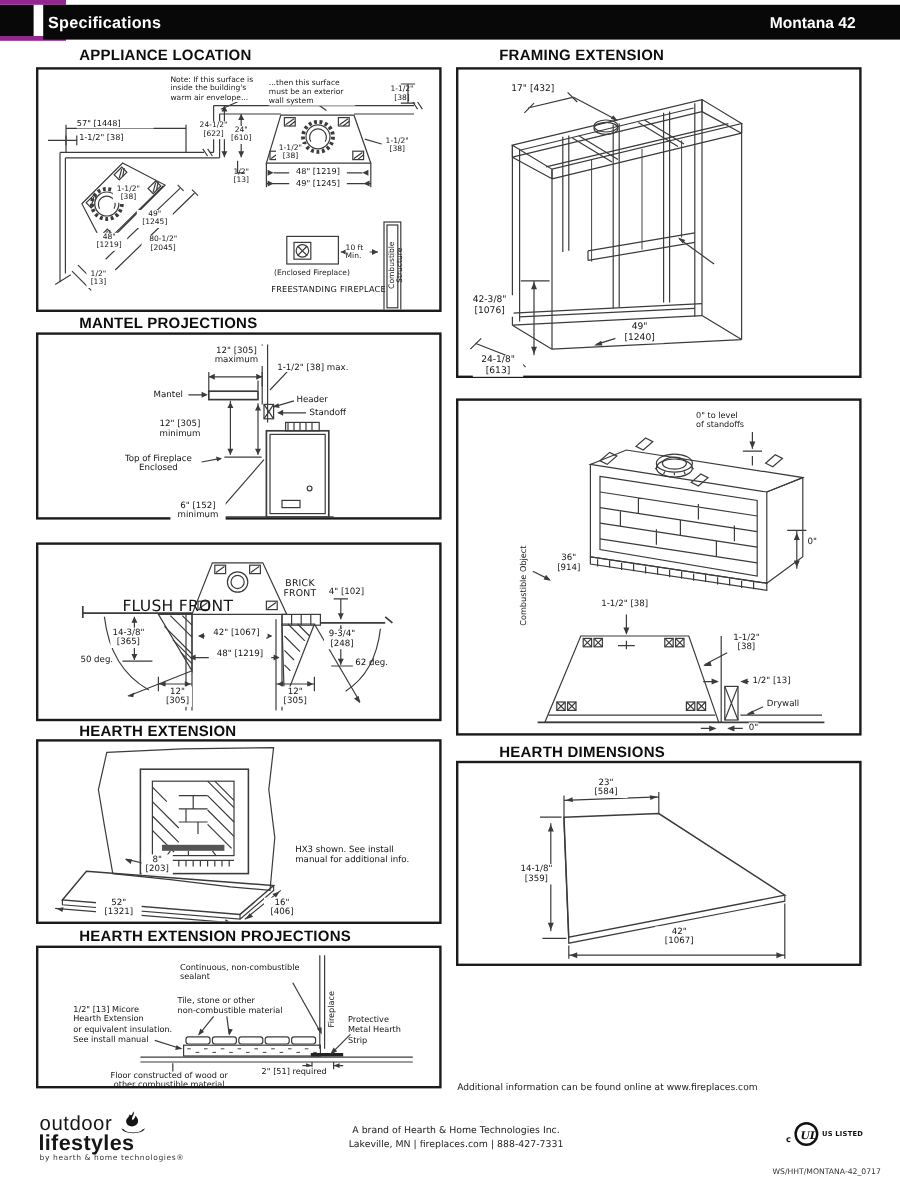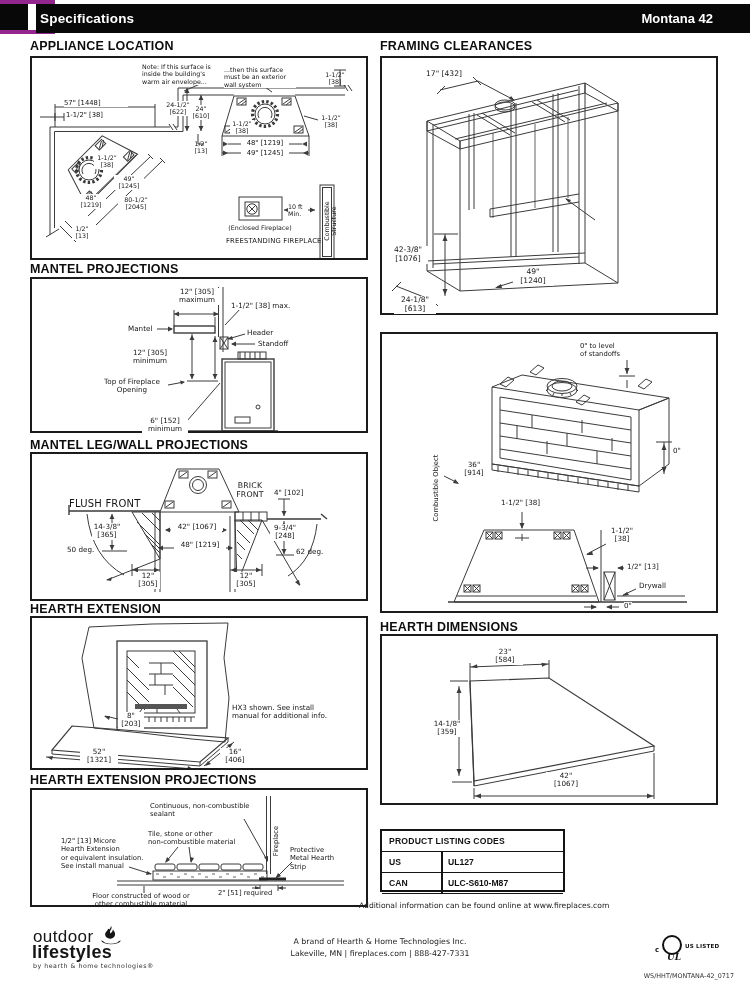--- a/index.html
+++ b/index.html
@@ -12,7 +12,7 @@
   .haccent-b{position:absolute;left:0;top:30px;width:55px;height:4px;}
   .htitle{position:absolute;left:40px;top:11px;font:600 13.5px "Liberation Sans",sans-serif;color:#fff;letter-spacing:.2px;}
   .hmodel{position:absolute;right:37px;top:11px;font:600 13px "Liberation Sans",sans-serif;color:#fff;}
-  .stitle{position:absolute;font:bold 12.5px "Liberation Sans",sans-serif;color:#0d0d0d;letter-spacing:.2px;white-space:nowrap;}
+  .stitle{position:absolute;font:bold 12.5px "Liberation Sans",sans-serif;color:#0d0d0d;letter-spacing:.2px;white-space:nowrap;margin-left:36px;}
   .panel{position:absolute;border:2px solid #1b1b1b;background:#fff;box-sizing:border-box;}
   .panel svg{position:absolute;left:0;top:0;}
   .lbl{position:absolute;font:7.2px/1.18 "DejaVu Sans",sans-serif;color:#151515;white-space:pre-line;}

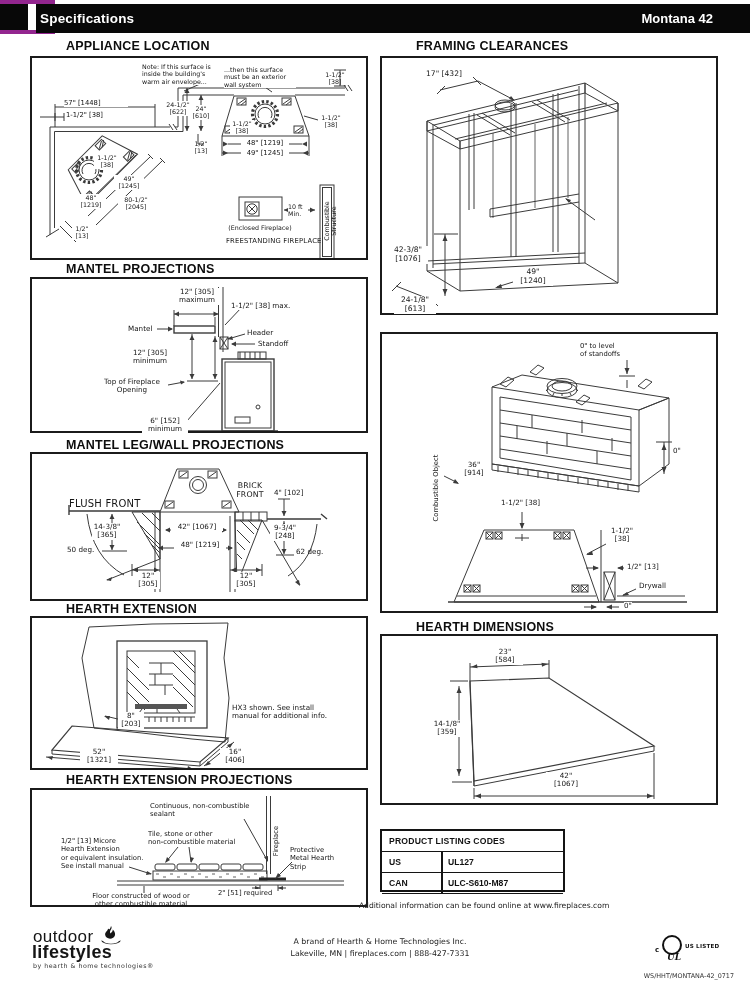--- a/index.html
+++ b/index.html
@@ -387,7 +387,7 @@
 other combustible material</div>
   </div>
 
-  <div class="stitle" style="left:380px;top:39px">FRAMING CLEARANCES</div>
+  <div class="stitle" style="left:380px;top:39px">FRAMING EXTENSION</div>
   <div class="panel" style="left:380px;top:56px;width:338px;height:259px">
     <svg width="334" height="255" viewBox="0 0 334 255">
       <g stroke="#3b3b3b" fill="none" stroke-width="1">

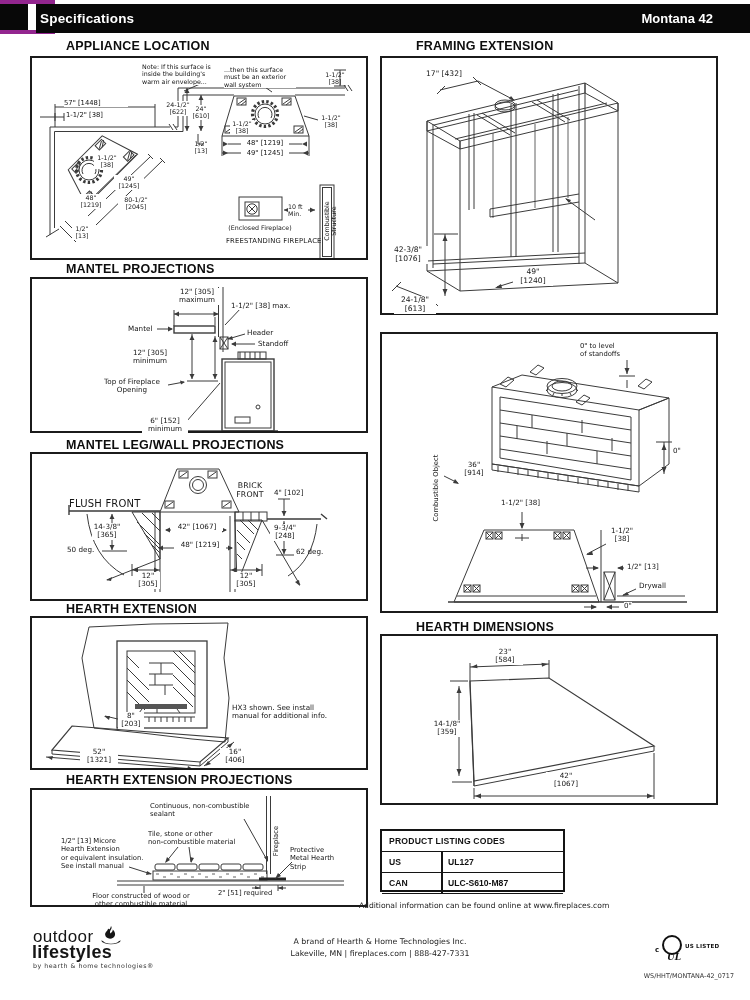--- a/index.html
+++ b/index.html
@@ -213,7 +213,7 @@
     <div class="lbl tc bg" style="left:96px;top:70px;width:44px">12" [305]
 minimum</div>
     <div class="lbl tc" style="left:66px;top:99px;width:68px">Top of Fireplace
-Opening</div>
+Enclosed</div>
     <div class="lbl tc bg" style="left:110px;top:138px;width:46px">6" [152]
 minimum</div>
   </div>

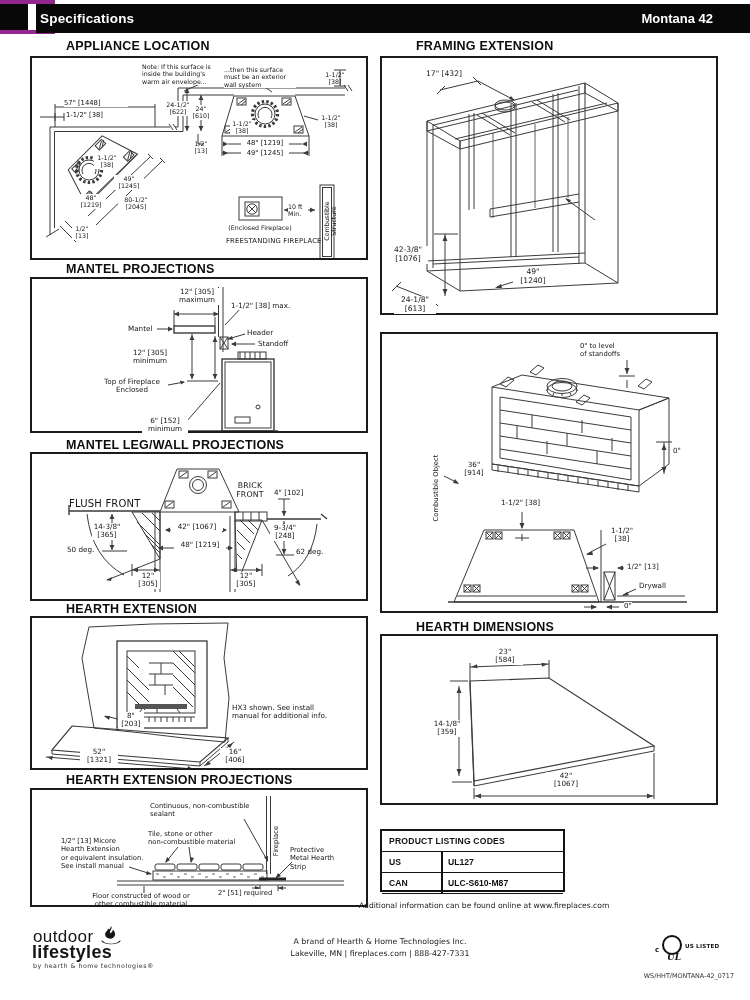--- a/index.html
+++ b/index.html
@@ -218,7 +218,6 @@
 minimum</div>
   </div>
 
-  <div class="stitle" style="left:30px;top:438px">MANTEL LEG/WALL PROJECTIONS</div>
   <div class="panel" style="left:30px;top:452px;width:338px;height:149px">
     <svg width="334" height="145" viewBox="0 0 334 145">
       <g stroke="#3b3b3b" fill="none" stroke-width="1">

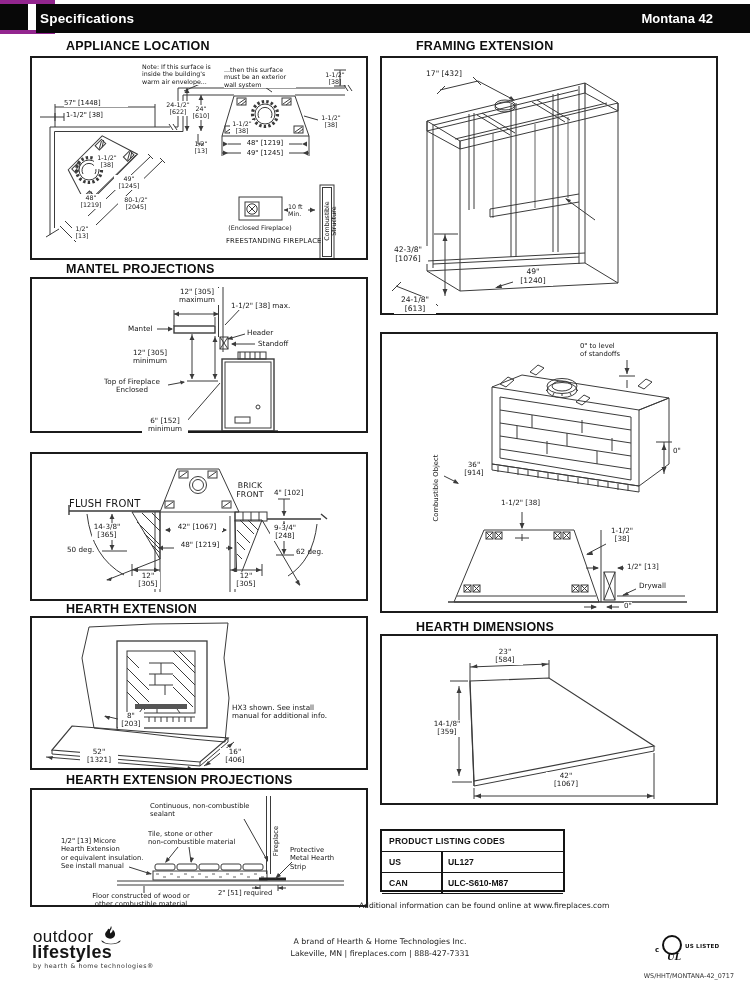--- a/index.html
+++ b/index.html
@@ -275,7 +275,7 @@
         <path d="M199,116 l5,-2.5 0,5 z M229,116 l-5,-2.5 0,5 z" fill="#3b3b3b" stroke="none"></path>
       </g>
     </svg>
-    <div class="lbl caps" style="left:37px;top:44px;font-size:10px">FLUSH FRONT</div>
+    <div class="lbl caps" style="left:70px;top:44px;font-size:13px">FLUSH FRONT</div>
     <div class="lbl tc caps" style="left:201px;top:27px;width:34px;font-size:7.8px">BRICK
 FRONT</div>
     <div class="lbl" style="left:242px;top:35px">4" [102]</div>

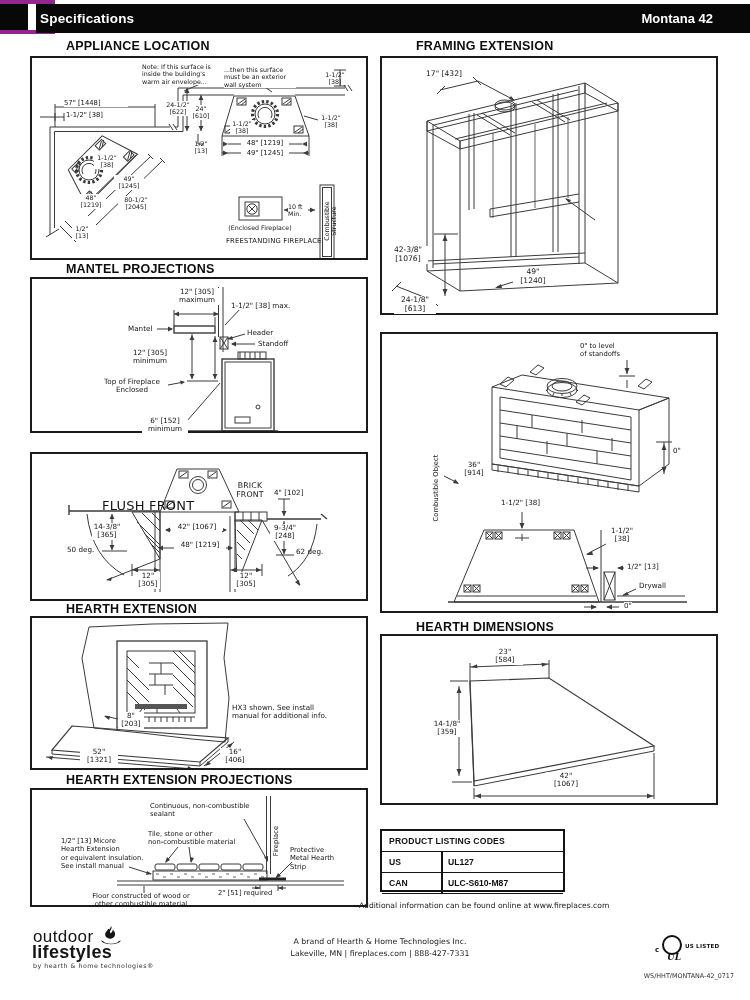--- a/index.html
+++ b/index.html
@@ -331,7 +331,7 @@
 [1321]</div>
     <div class="lbl tc bg" style="left:188px;top:130px;width:30px">16"
 [406]</div>
-    <div class="lbl" style="left:200px;top:86px;width:110px">HX3 shown. See install
+    <div class="lbl" style="left:214px;top:86px;width:110px">HX3 shown. See install
 manual for additional info.</div>
   </div>
 

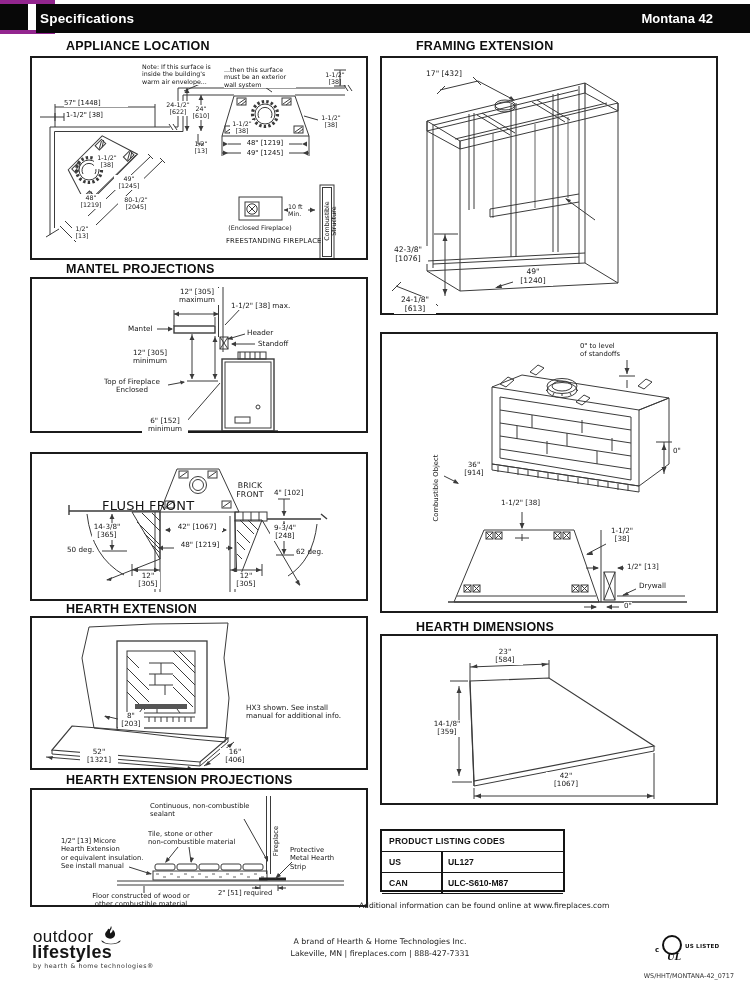--- a/index.html
+++ b/index.html
@@ -551,20 +551,6 @@
 [1067]</div>
   </div>
 
-  <div class="ltable">
-    <div class="trow">
-      <span class="hd">PRODUCT LISTING CODES</span>
-    </div>
-    <div class="trow">
-      <span class="c1">US</span>
-      <span class="c2">UL127</span>
-    </div>
-    <div class="trow">
-      <span class="c1">CAN</span>
-      <span class="c2">ULC-S610-M87</span>
-    </div>
-    <div class="cdiv"></div>
-  </div>
 
   <div class="addinfo">Additional information can be found online at www.fireplaces.com</div>
 

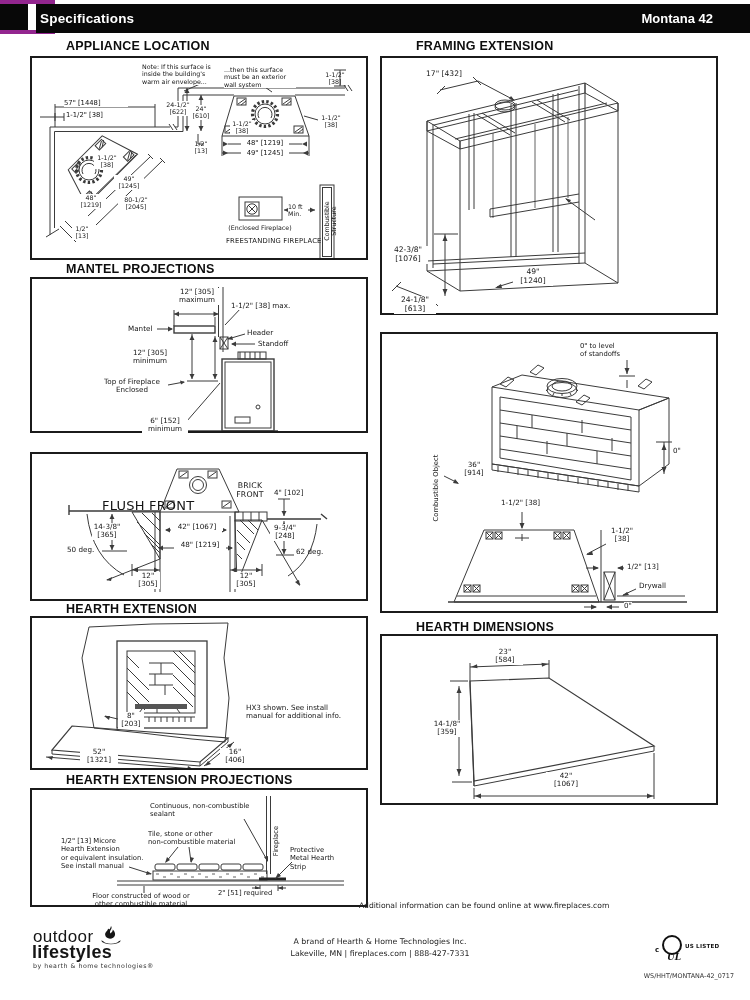--- a/index.html
+++ b/index.html
@@ -31,7 +31,7 @@
   .trow .c2{position:absolute;left:66px;top:5px;font:bold 8.6px "Liberation Sans",sans-serif;}
   .cdiv{position:absolute;left:59px;top:21px;width:1.5px;height:42px;background:#141414;}
   .disc{position:absolute;left:575px;top:829px;width:146px;font:7.6px/1.34 "DejaVu Sans",sans-serif;color:#222;}
-  .addinfo{position:absolute;left:359px;top:901px;font:7.6px "DejaVu Sans",sans-serif;color:#222;text-align:center;}
+  .addinfo{position:absolute;left:381px;top:901px;font:7.6px "DejaVu Sans",sans-serif;color:#222;text-align:center;}
   
   .brand-top{position:absolute;left:33px;top:928px;font:400 17px/1 "Liberation Sans",sans-serif;color:#151515;letter-spacing:.4px;}
   .brand-bot{position:absolute;left:32px;top:943px;font:800 18px/1 "Liberation Sans",sans-serif;color:#151515;letter-spacing:.3px;}

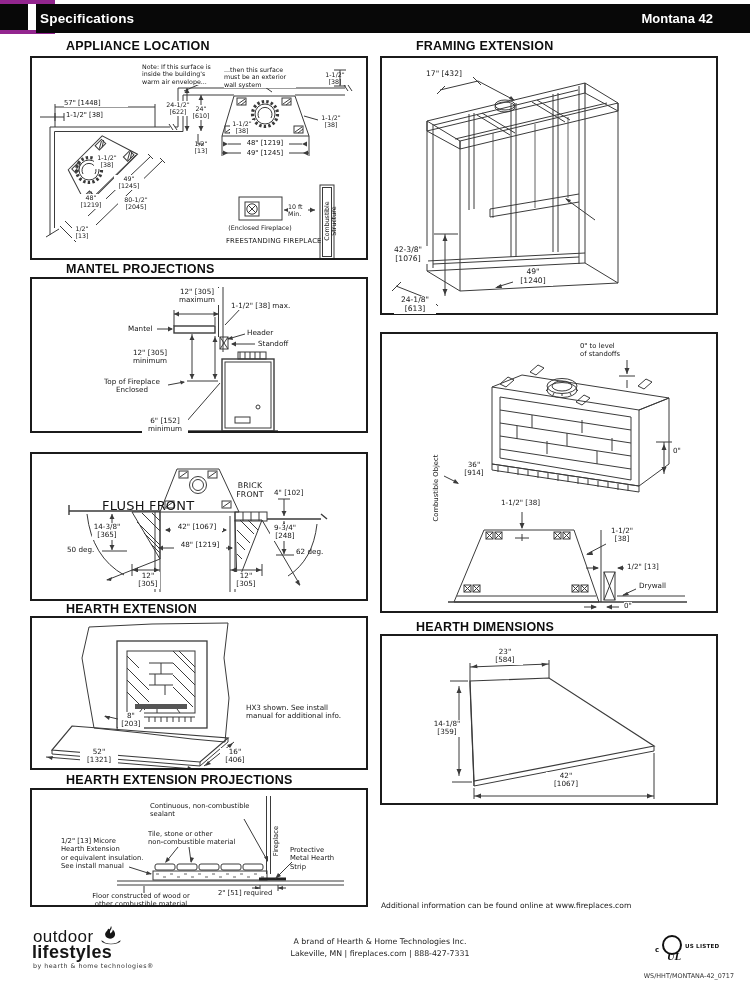--- a/index.html
+++ b/index.html
@@ -41,7 +41,7 @@
   .ulwrap{position:absolute;left:655px;top:935px;width:70px;height:26px;}
   .ulc{position:absolute;left:0;top:11px;font:bold 7px "DejaVu Sans",sans-serif;}
   .ulcirc{position:absolute;left:7px;top:0;width:20px;height:20px;border:2px solid #111;border-radius:50%;box-sizing:border-box;}
-  .ulmark{position:absolute;left:3px;top:15px;font:italic bold 9px "DejaVu Serif",serif;color:#111;}
+  .ulmark{position:absolute;left:3px;top:5px;font:italic bold 9px "DejaVu Serif",serif;color:#111;}
   .ullisted{position:absolute;left:30px;top:8px;font:bold 5.6px "DejaVu Sans",sans-serif;letter-spacing:.2px;}
   .doccode{position:absolute;left:620px;top:972px;width:114px;text-align:right;font:6.4px "DejaVu Sans",sans-serif;color:#333;}
 </style>

